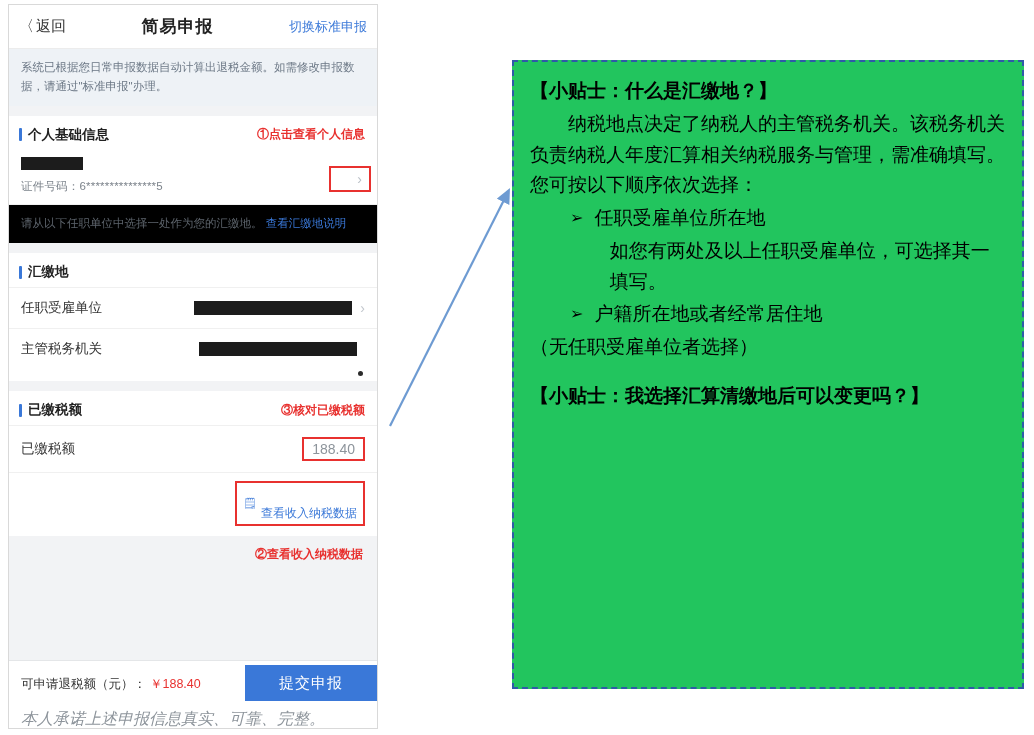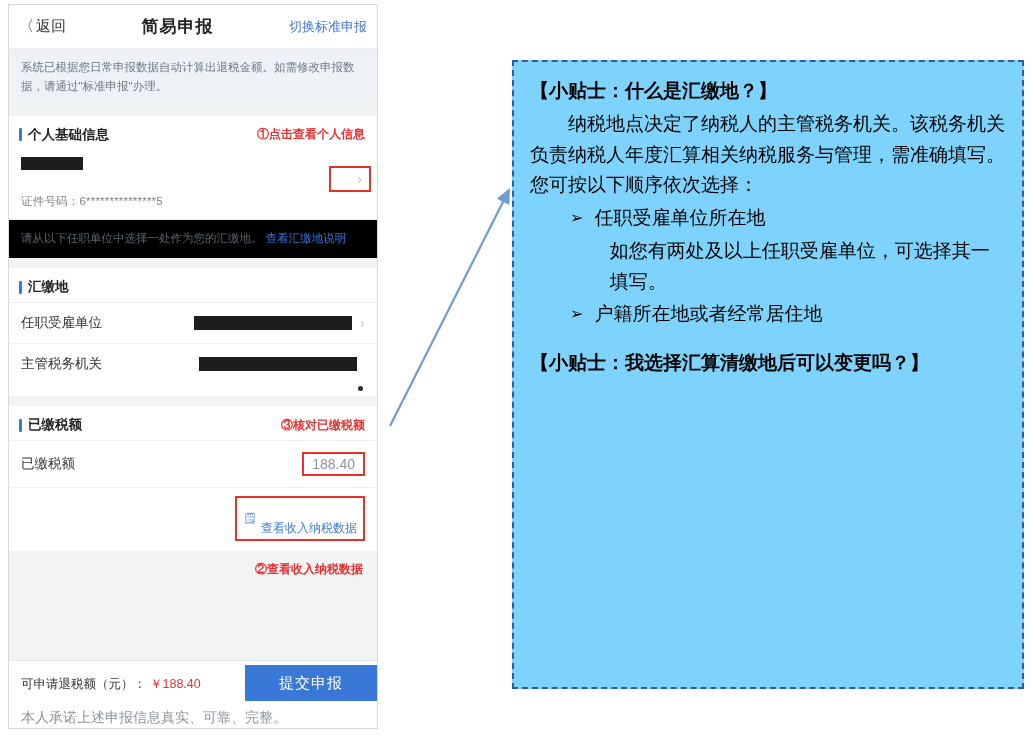--- a/index.html
+++ b/index.html
@@ -303,7 +303,7 @@
     height: 629px;
     border: 2px dashed #2f5aa8;
     box-sizing: border-box;
-    background: #7dd3fc;
+    background: #22c55e;
     padding: 14px 16px 10px 16px;
   }
   .callout p {

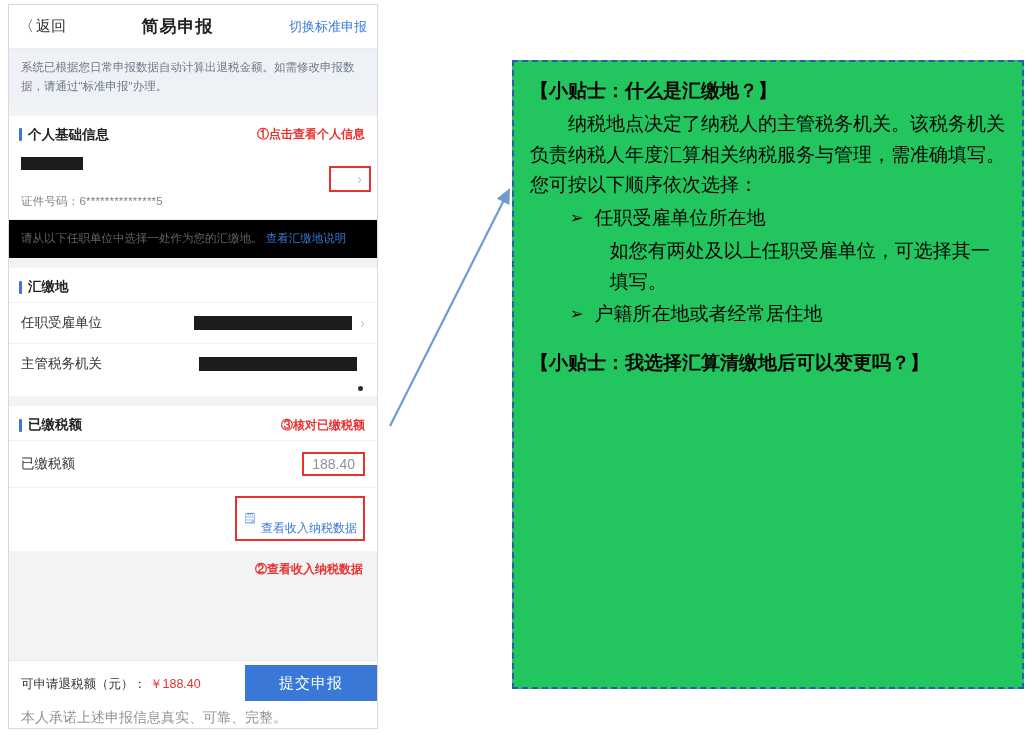--- a/index.html
+++ b/index.html
@@ -120,7 +120,7 @@
   .id-line {
     font-size: 11.5px;
     color: #7d848c;
-    margin-top: 22px;
+    margin-top: 7px;
     letter-spacing: 0.2px;
   }
   .arrow-box {

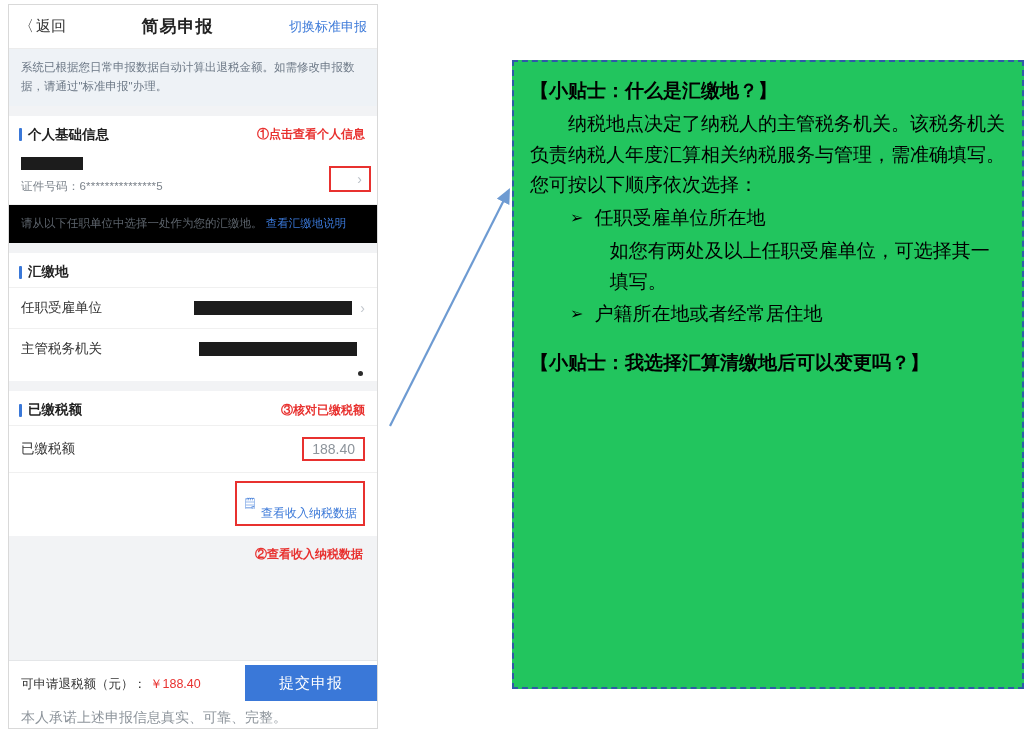--- a/index.html
+++ b/index.html
@@ -474,6 +474,7 @@
     <span class="mark">➢</span>
     <span>户籍所在地或者经常居住地</span>
   </p>
+  <p>（无任职受雇单位者选择）</p>
 
   <div class="spacer"></div>
 

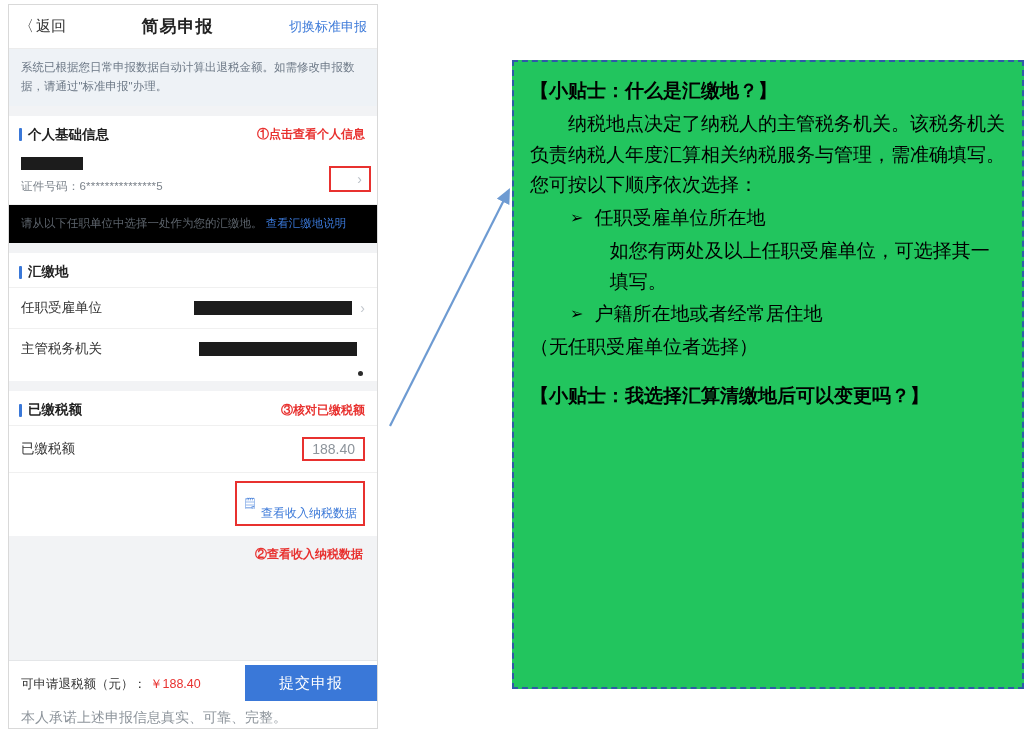--- a/index.html
+++ b/index.html
@@ -286,12 +286,13 @@
     letter-spacing: 1px;
   }
   .footer-sub {
-    font-size: 14px;
+    font-size: 16px;
     color: #8d949b;
     padding: 4px 12px 0 12px;
     box-sizing: border-box;
     white-space: nowrap;
     overflow: hidden;
+    font-style: italic;
   }
 
   

